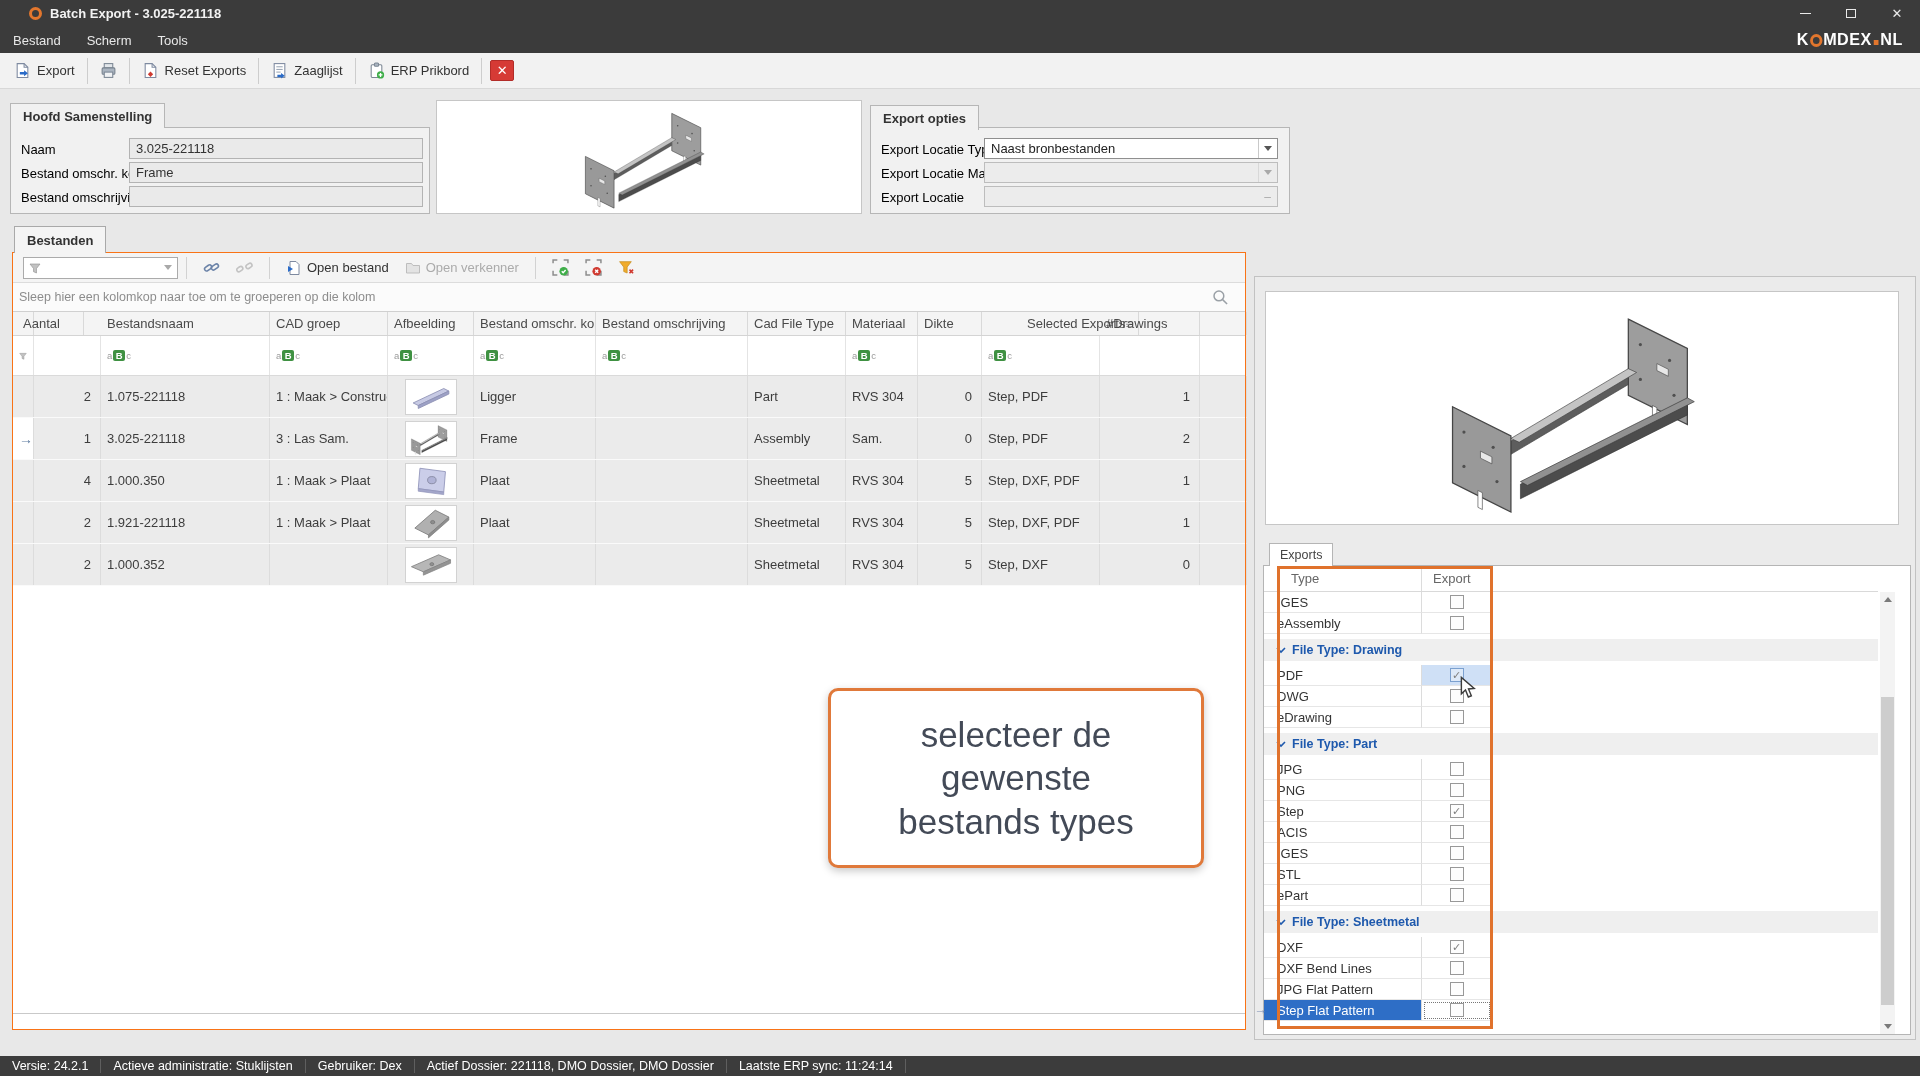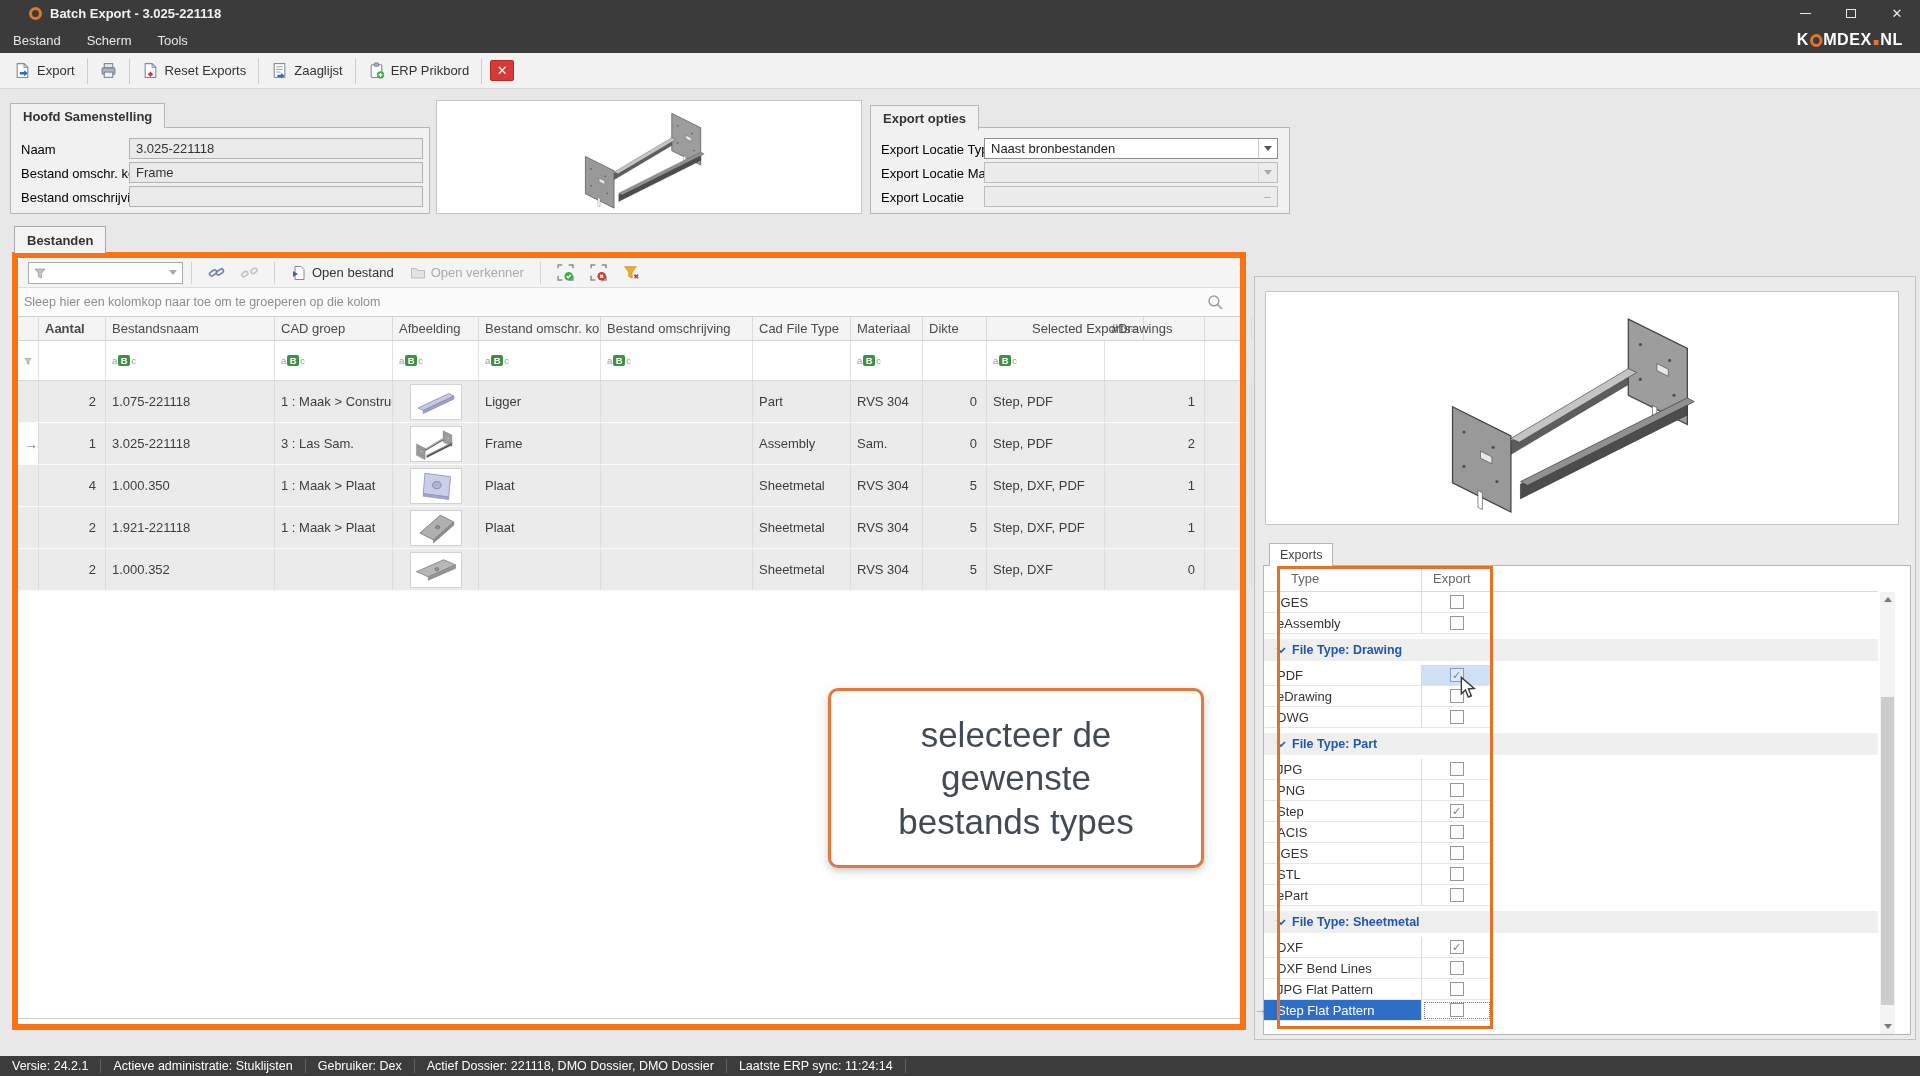--- a/index.html
+++ b/index.html
@@ -61,7 +61,7 @@
 
   
   .grid-wrap{position:absolute;left:12px;top:252px;width:1234px;height:778px;background:#fff;
-             border:6px solid #f97316}
+             border:1px solid #f97316}
   .gtoolbar{position:absolute;left:0;right:0;top:0;height:30px;background:#f4f4f4;
             border-bottom:1px solid #dcdcdc;display:flex;align-items:center}
   .gcombo{position:relative;margin-left:10px;width:155px;height:22px;background:#fff;

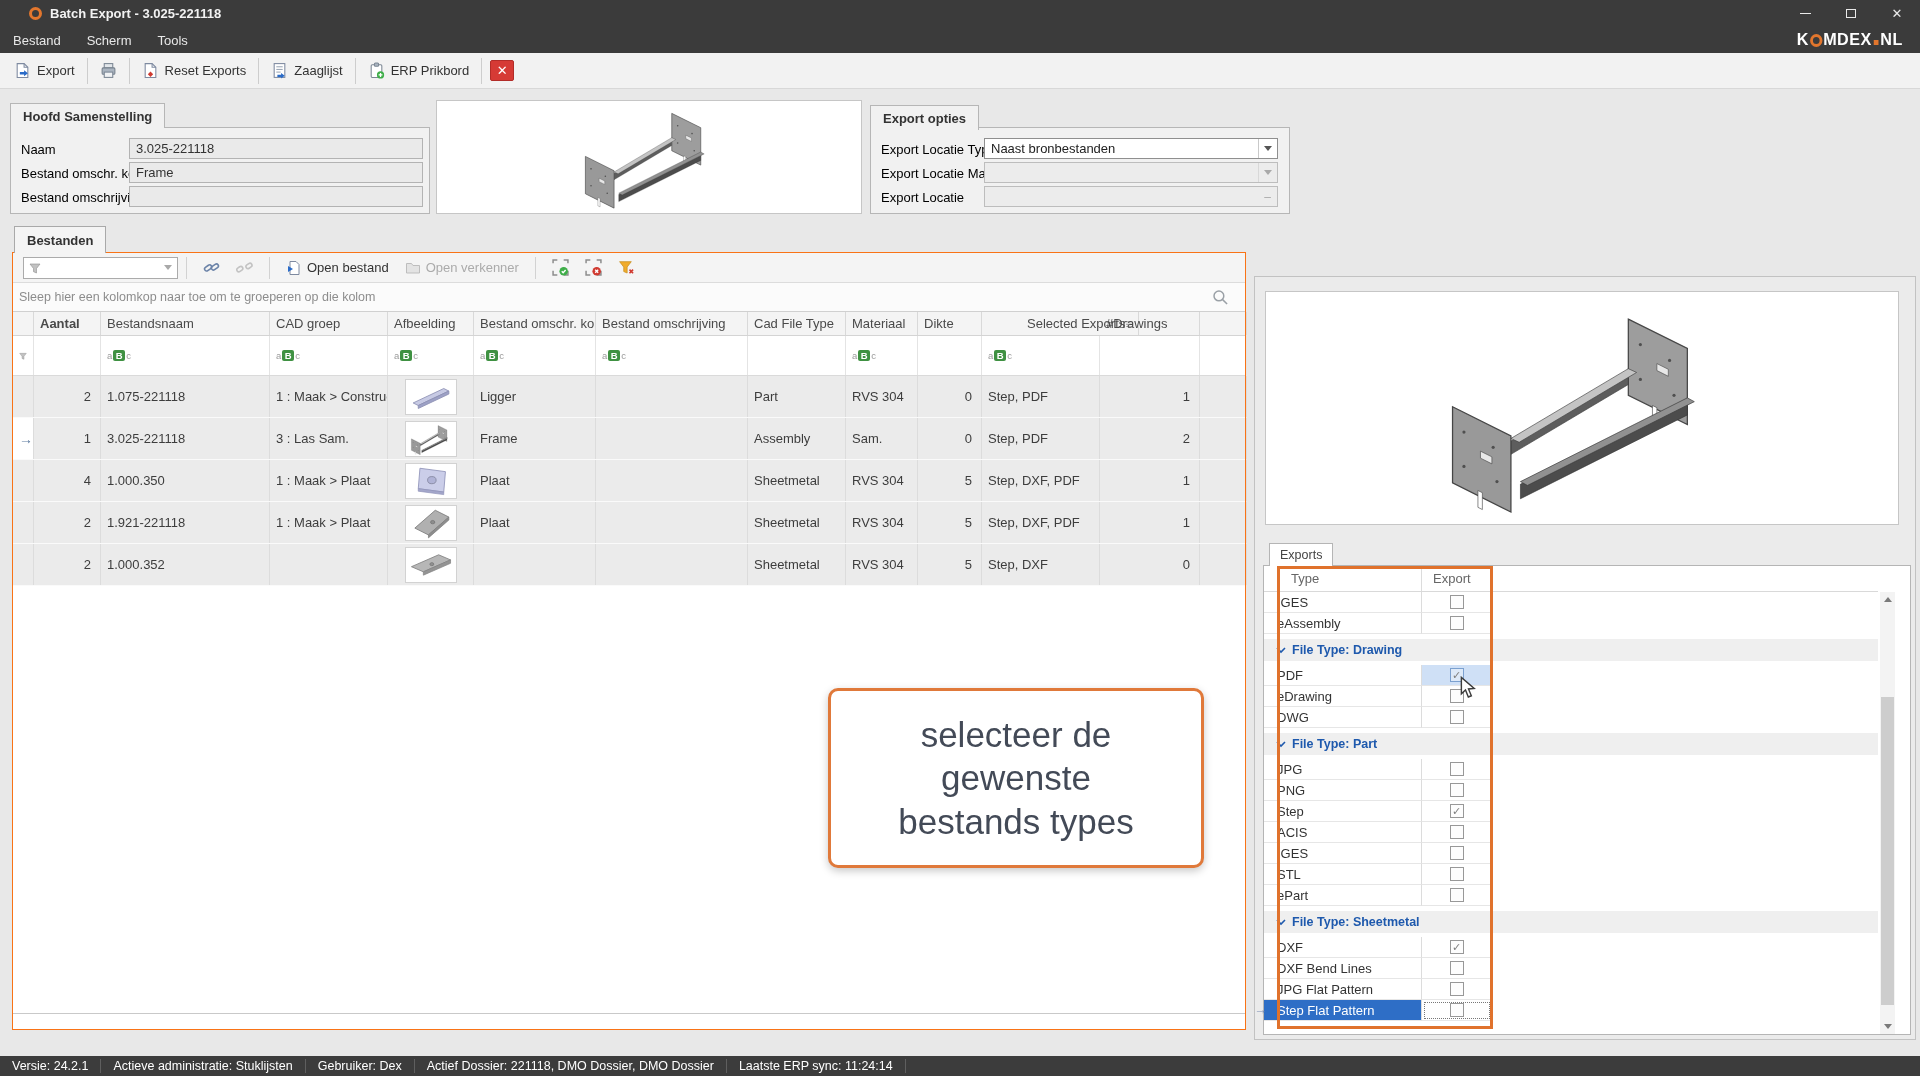--- a/index.html
+++ b/index.html
@@ -396,7 +396,7 @@
   </div>
   <div class="ghead" id="grid-header">
       <div class="h-cell" style="left: 0px; width: 21px;"></div>
-      <div class="h-cell" style="left: 21px; width: 67px; font-weight: bold;">
+      <div class="h-cell" style="left: 4px; width: 67px;">
         <span>Aantal</span>
       </div>
       <div class="h-cell" style="left: 88px; width: 169px;">

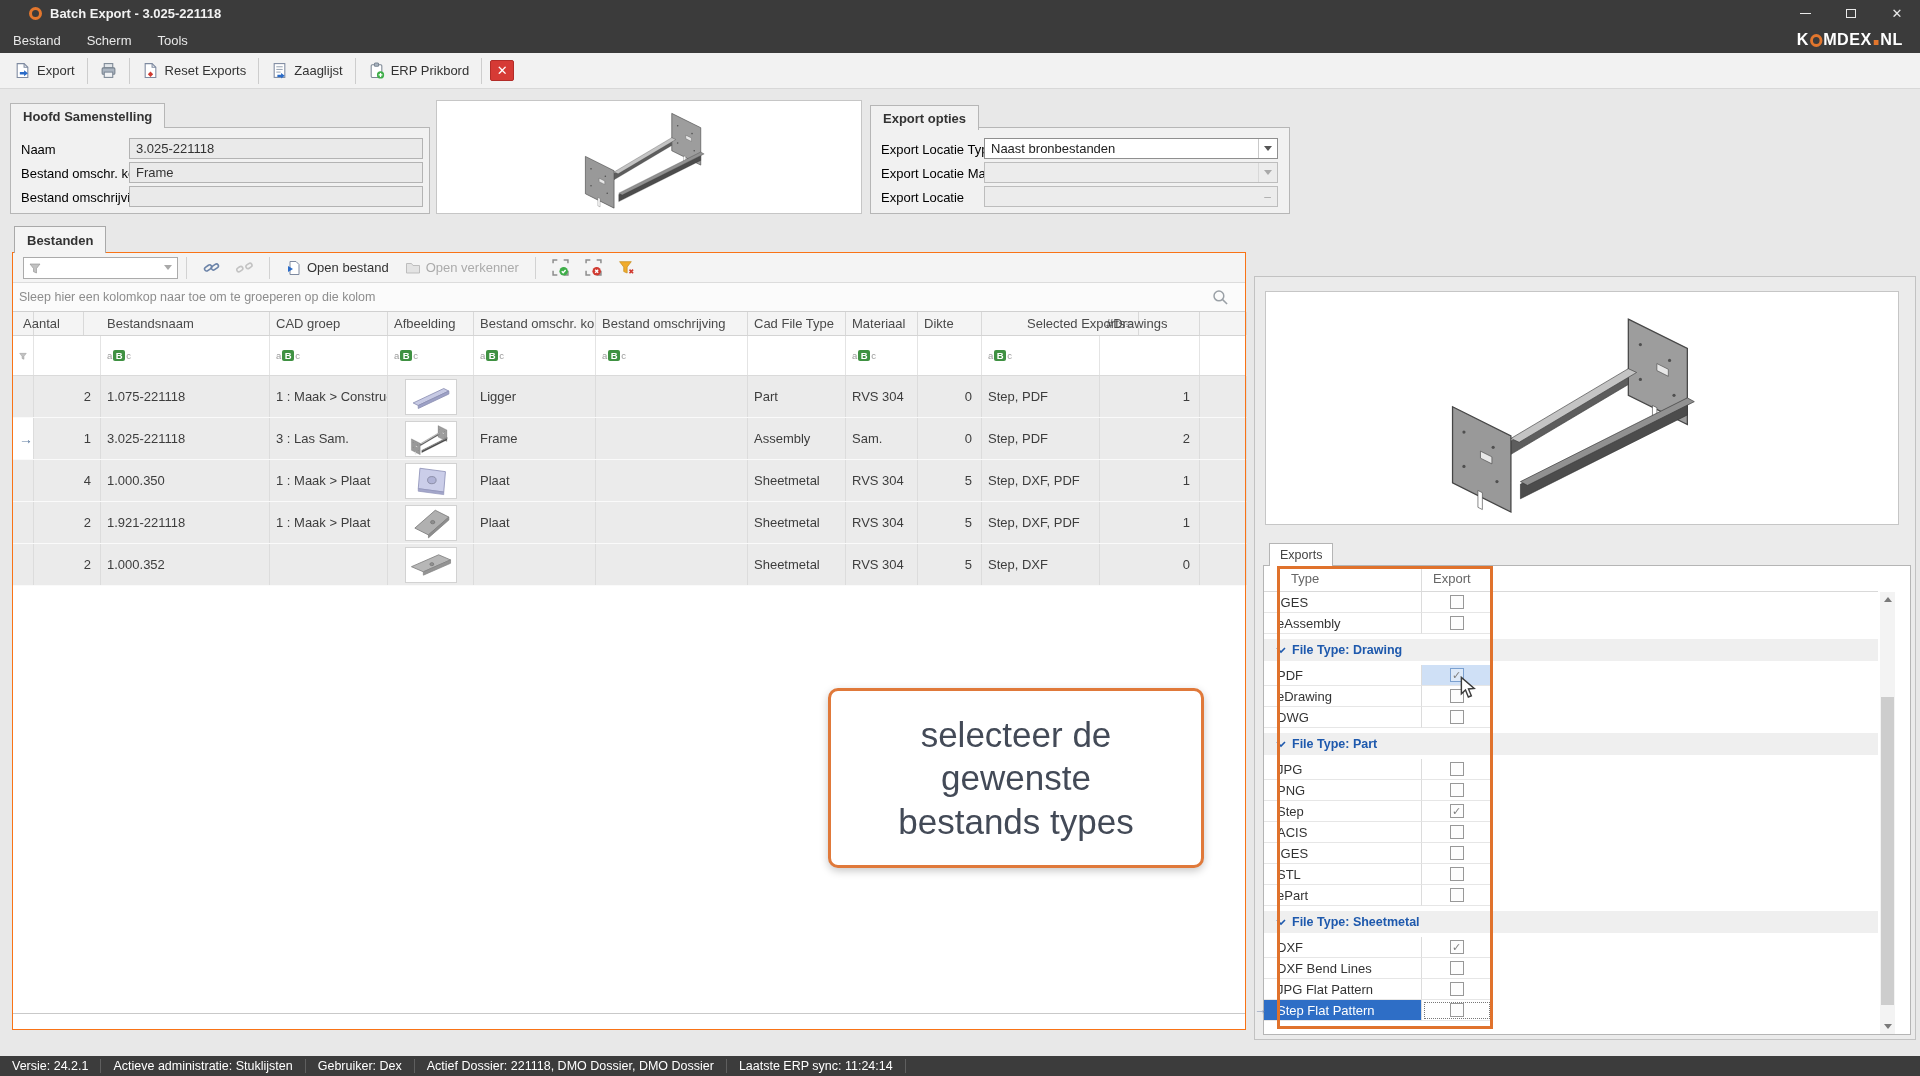--- a/index.html
+++ b/index.html
@@ -645,13 +645,13 @@
           </div>
         </div>
         <div class="ex-row">
+          <div class="ex-type">DWG</div>
+          <div class="ex-export">
+            <div class="cb"></div>
+          </div>
+        </div>
+        <div class="ex-row">
           <div class="ex-type">eDrawing</div>
-          <div class="ex-export">
-            <div class="cb"></div>
-          </div>
-        </div>
-        <div class="ex-row">
-          <div class="ex-type">DWG</div>
           <div class="ex-export">
             <div class="cb"></div>
           </div>

